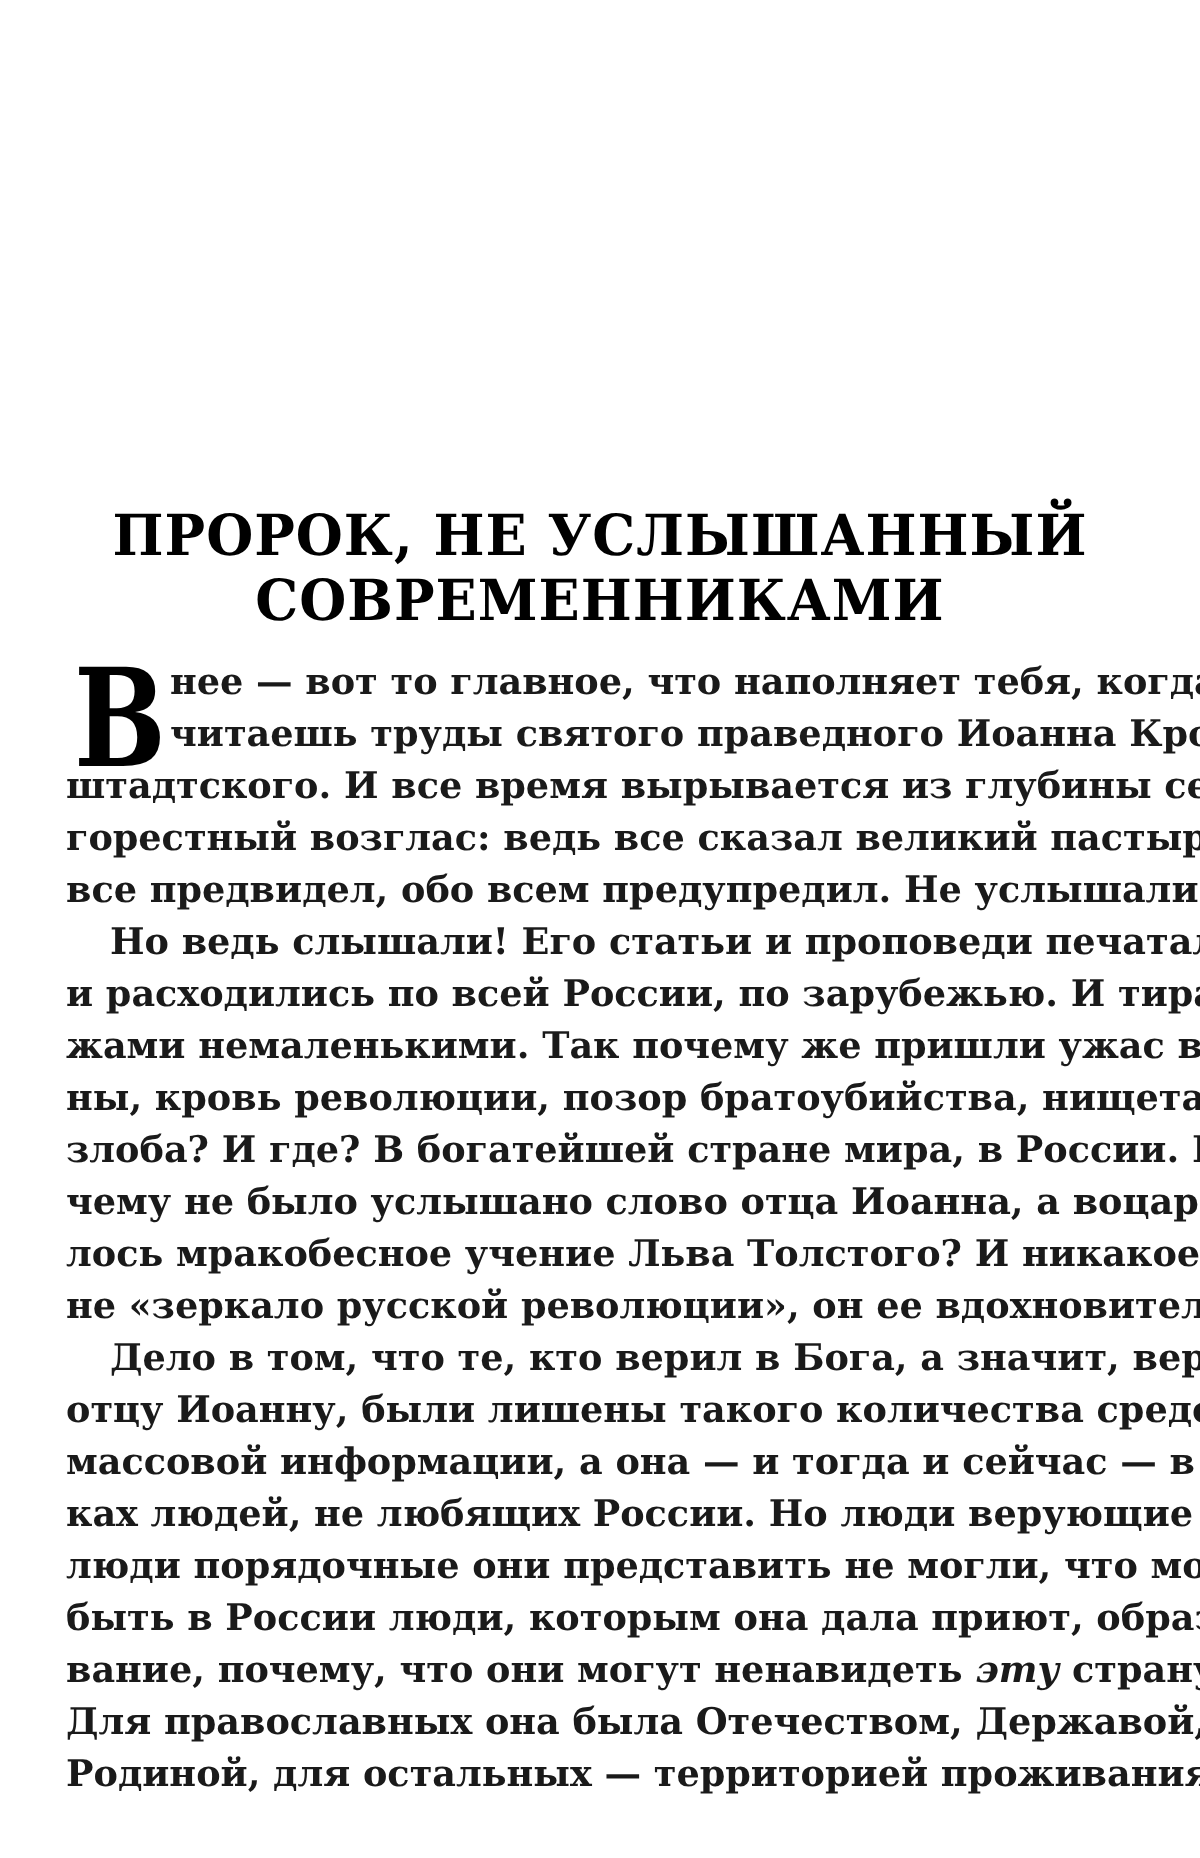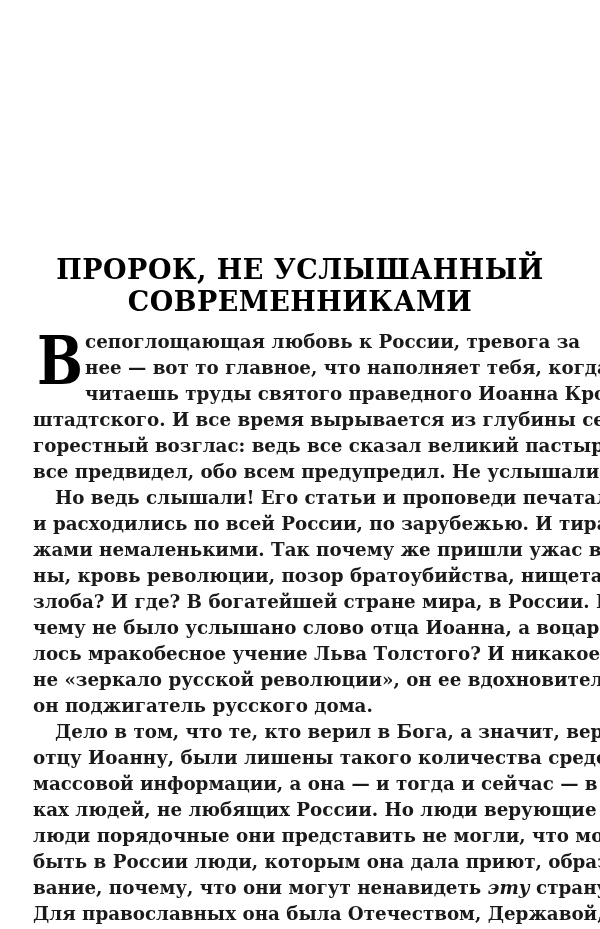--- a/index.html
+++ b/index.html
@@ -52,7 +52,6 @@
   <div class="dropcap">В</div>
 
   <div class="body">
-    <span class="line dc">сепоглощающая любовь к России, тревога за</span>
     <span class="line dc">нее — вот то главное, что наполняет тебя, когда</span>
     <span class="line dc">читаешь труды святого праведного Иоанна Крон-</span>
     <span class="line">штадтского. И все время вырывается из глубины сердца</span>

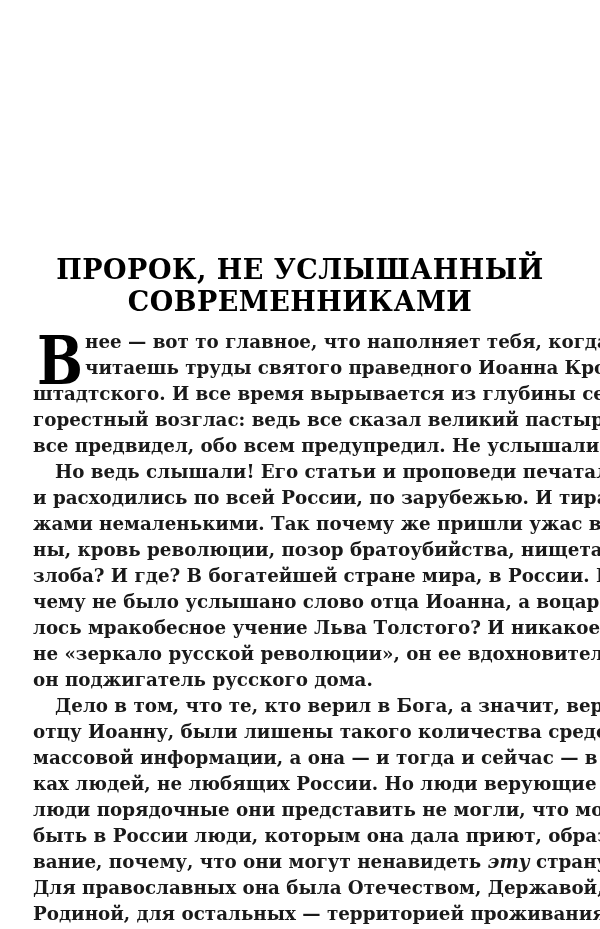--- a/index.html
+++ b/index.html
@@ -65,7 +65,6 @@
     <span class="line">чему не было услышано слово отца Иоанна, а воцари-</span>
     <span class="line">лось мракобесное учение Льва Толстого? И никакое он</span>
     <span class="line">не «зеркало русской революции», он ее вдохновитель,</span>
-    <span class="line last">он поджигатель русского дома.</span>
     <span class="line indent">Дело в том, что те, кто верил в Бога, а значит, верил</span>
     <span class="line">отцу Иоанну, были лишены такого количества средств</span>
     <span class="line">массовой информации, а она — и тогда и сейчас — в ру-</span>

